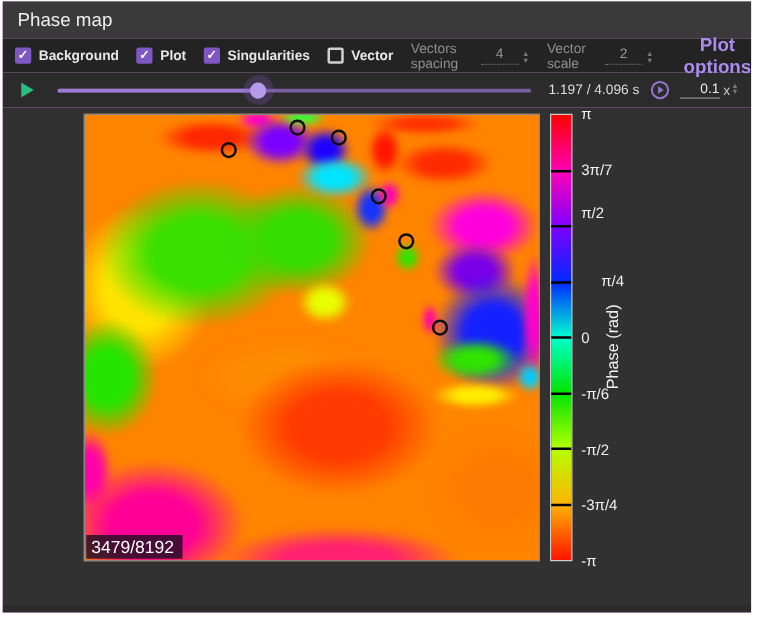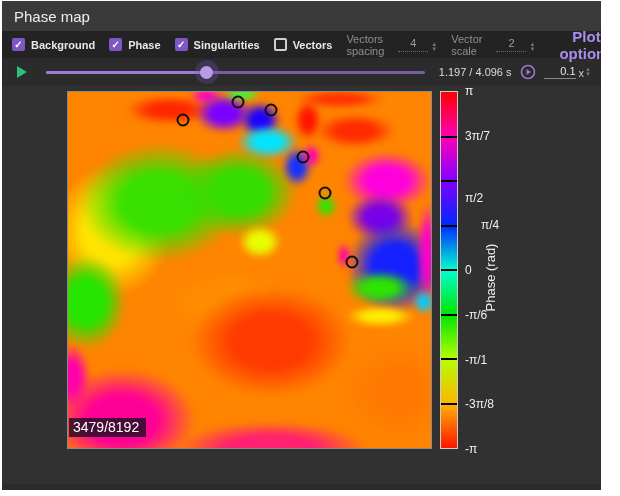--- a/index.html
+++ b/index.html
@@ -74,7 +74,7 @@
       <span class="cb checked">
           <span class="mark">✓</span>
         </span>
-      <span class="cb-label">Phase</span>
+      <span class="cb-label">Plot</span>
     </label>
     <label class="cb-group">
       <span class="cb checked">

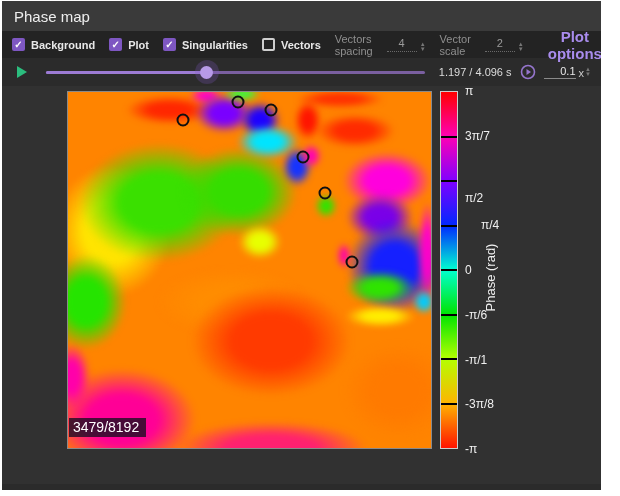--- a/index.html
+++ b/index.html
@@ -84,7 +84,7 @@
     </label>
     <label class="cb-group">
       <span class="cb unchecked"></span>
-      <span class="cb-label">Vectors</span>
+      <span class="cb-label">Vector</span>
     </label>
     <span class="num-label">Vectors spacing</span>
     <span class="num-field">

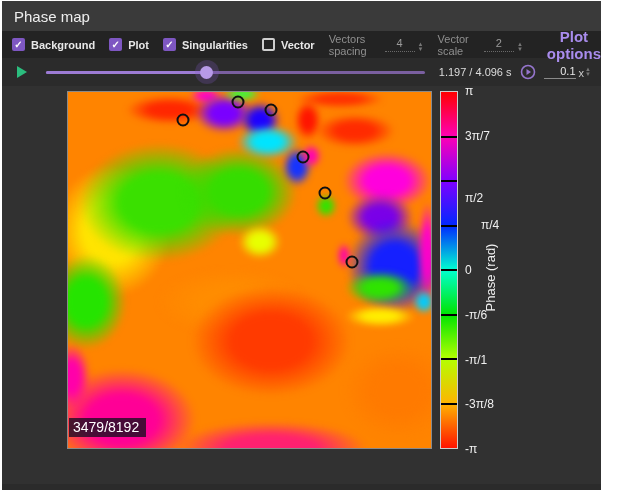--- a/index.html
+++ b/index.html
@@ -187,7 +187,7 @@
     <div id="cb-labels">
         <div class="cb-ticklabel" style="top: 5px;">π</div>
         <div class="cb-ticklabel" style="top: 49.75px;">3π/7</div>
-        <div class="cb-ticklabel" style="top: 112px;">π/2</div>
+        <div class="cb-ticklabel" style="top: 84px;">π/2</div>
         <div class="cb-ticklabel" style="top: 139.25px; margin-left: 16px;">π/4</div>
         <div class="cb-ticklabel" style="top: 184px;">0</div>
         <div class="cb-ticklabel" style="top: 228.75px;">-π/6</div>

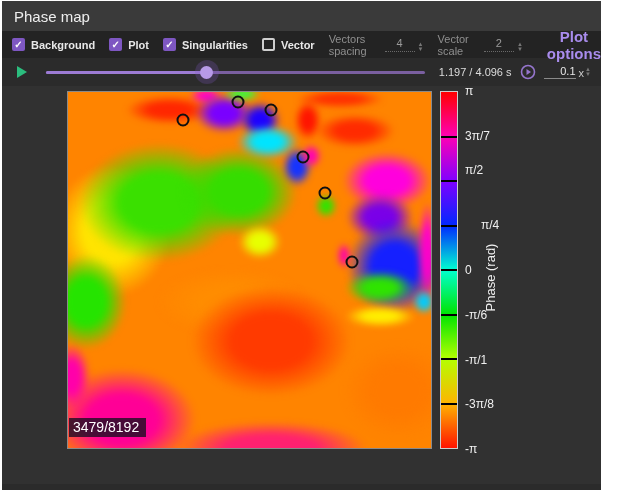--- a/index.html
+++ b/index.html
@@ -191,7 +191,7 @@
         <div class="cb-ticklabel" style="top: 139.25px; margin-left: 16px;">π/4</div>
         <div class="cb-ticklabel" style="top: 184px;">0</div>
         <div class="cb-ticklabel" style="top: 228.75px;">-π/6</div>
-        <div class="cb-ticklabel" style="top: 273.5px;">-π/1</div>
+        <div class="cb-ticklabel" style="top: 273.5px;">-π/2</div>
         <div class="cb-ticklabel" style="top: 318.25px;">-3π/8</div>
         <div class="cb-ticklabel" style="top: 363px;">-π</div>
       </div>

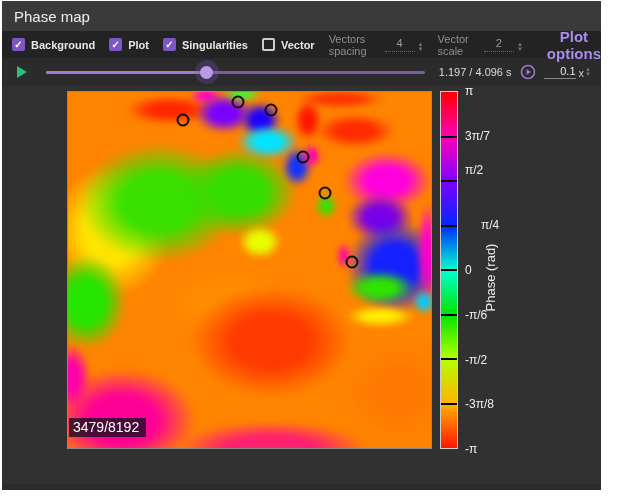--- a/index.html
+++ b/index.html
@@ -192,7 +192,7 @@
         <div class="cb-ticklabel" style="top: 184px;">0</div>
         <div class="cb-ticklabel" style="top: 228.75px;">-π/6</div>
         <div class="cb-ticklabel" style="top: 273.5px;">-π/2</div>
-        <div class="cb-ticklabel" style="top: 318.25px;">-3π/8</div>
+        <div class="cb-ticklabel" style="top: 318.25px;">-3π/4</div>
         <div class="cb-ticklabel" style="top: 363px;">-π</div>
       </div>
     <div class="cb-title">Phase (rad)</div>

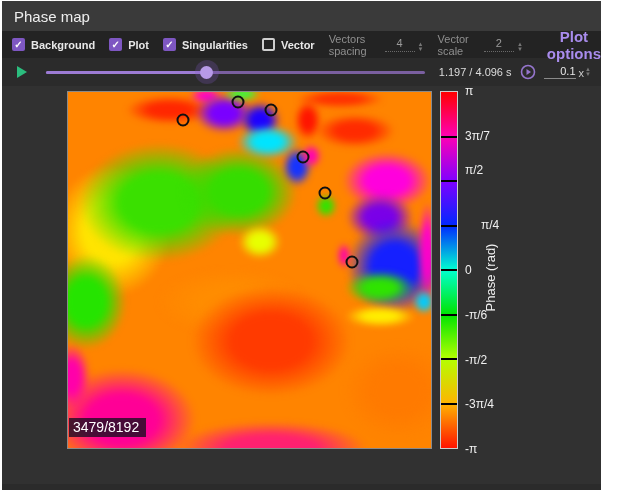--- a/index.html
+++ b/index.html
@@ -44,7 +44,7 @@
   .heatmap { position:absolute; left:65px; top:5px; width:365px; height:358px; border:1px solid #8a8a8a; overflow:hidden; }
   .blob { position:absolute; transform:translate(-50%,-50%); filter:blur(3px); pointer-events:none; }
   .marker { position:absolute; width:13px; height:13px; border:2.5px solid #101010; border-radius:50%; transform:translate(-50%,-50%); z-index:5; background:transparent; }
-  .frame-counter { position:absolute; left:1px; bottom:11px; background:rgba(30,15,35,0.82); color:#ffffff; font-size:14px; padding:1px 7px 2px 4px; z-index:10; }
+  .frame-counter { position:absolute; left:1px; bottom:1px; background:rgba(30,15,35,0.82); color:#ffffff; font-size:14px; padding:1px 7px 2px 4px; z-index:10; }
   .colorbar { position:absolute; left:438px; top:5px; width:18px; height:358px; border:1px solid #cccccc; }
   .cb-tick { position:absolute; left:0; right:0; height:2px; background:#000; }
   .cb-ticklabel { position:absolute; left:463px; color:#f0f0f0; font-size:12px; transform:translateY(-50%); white-space:nowrap; }

